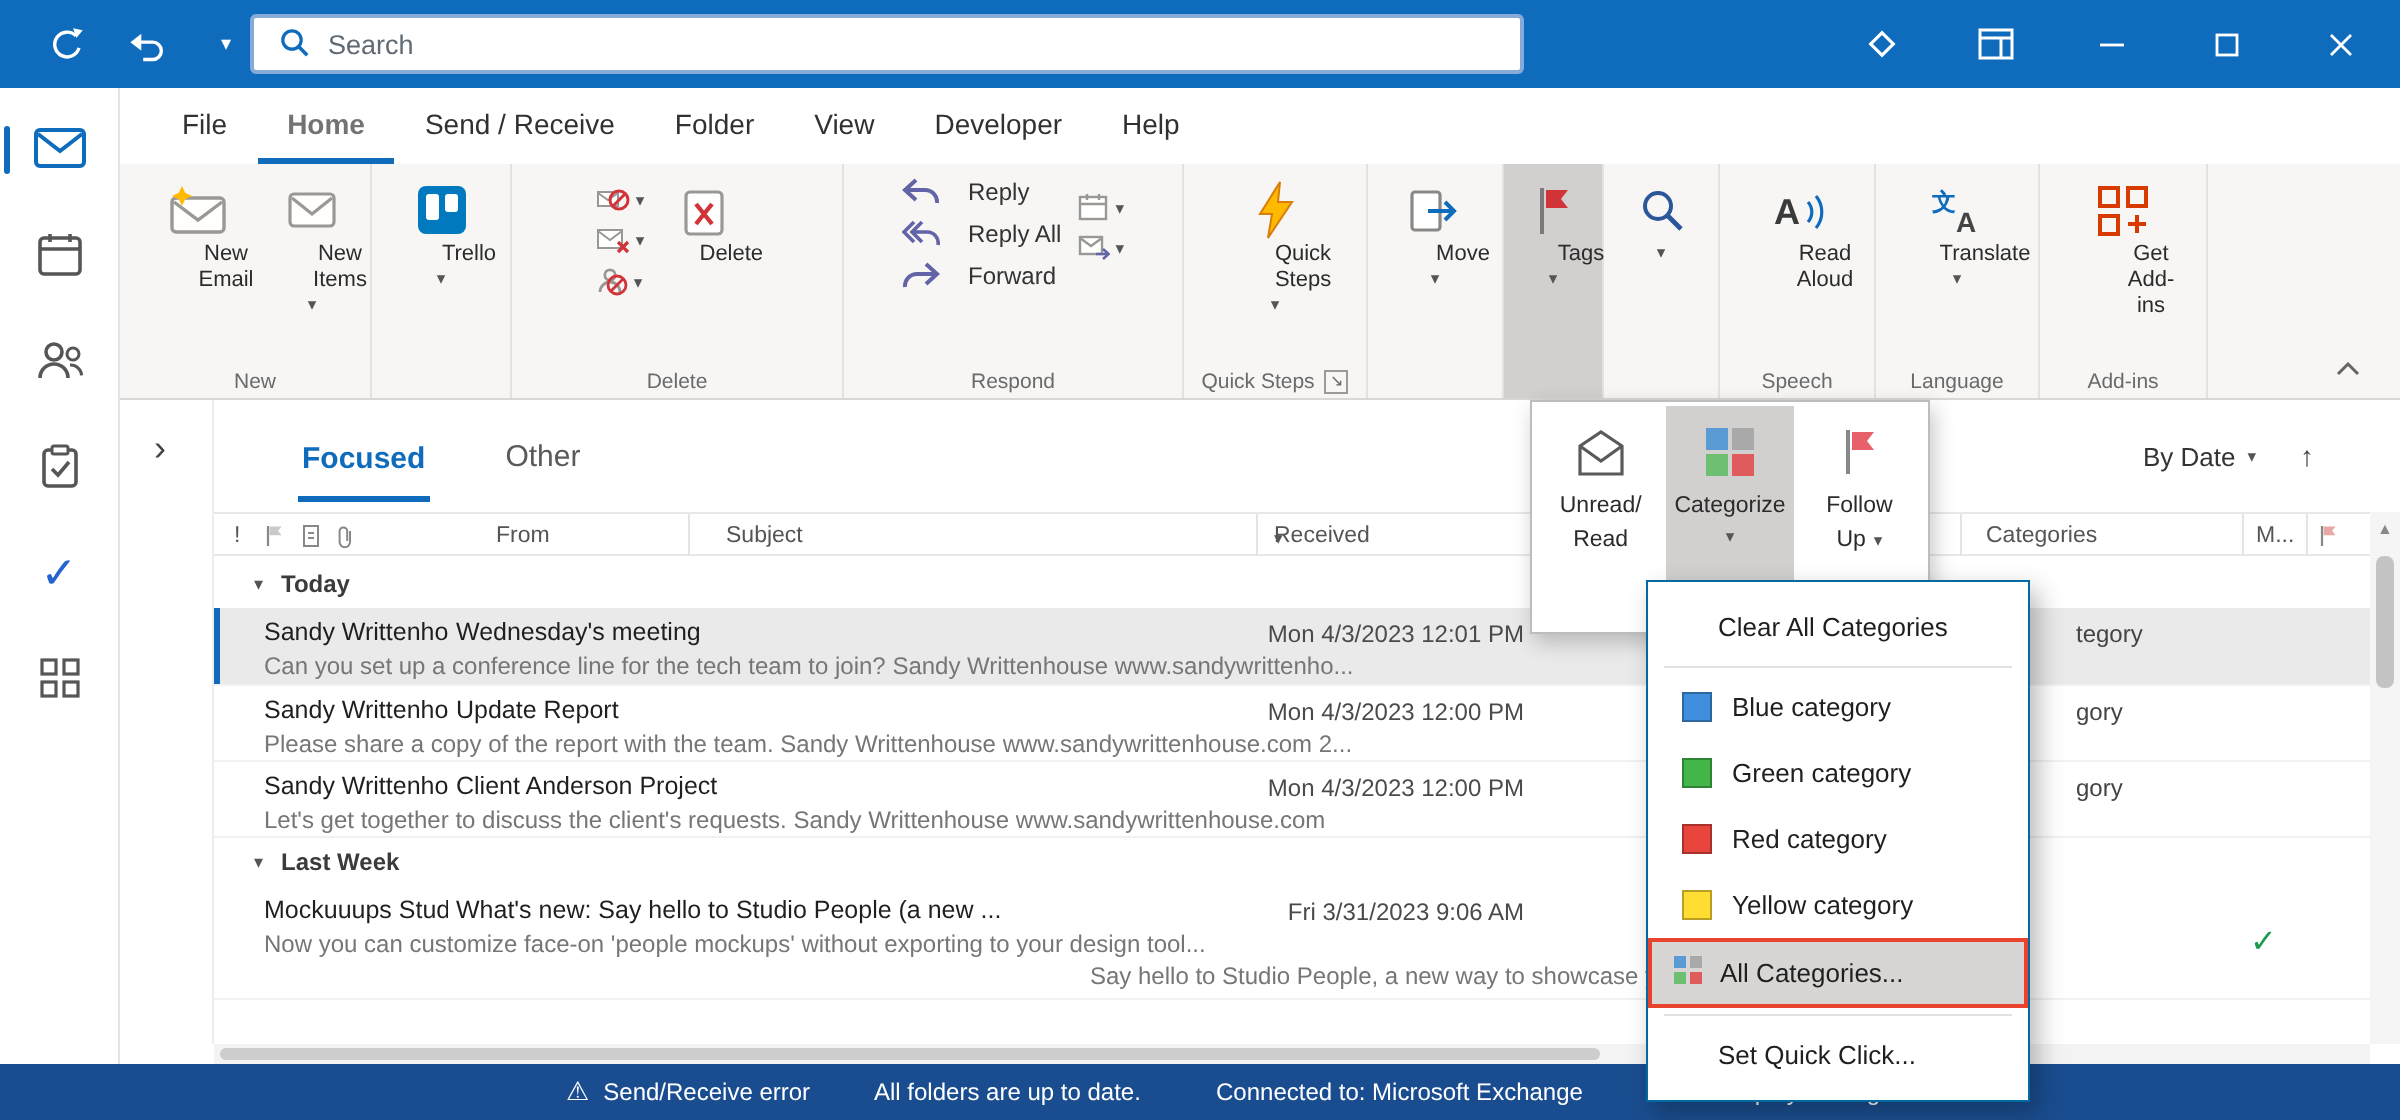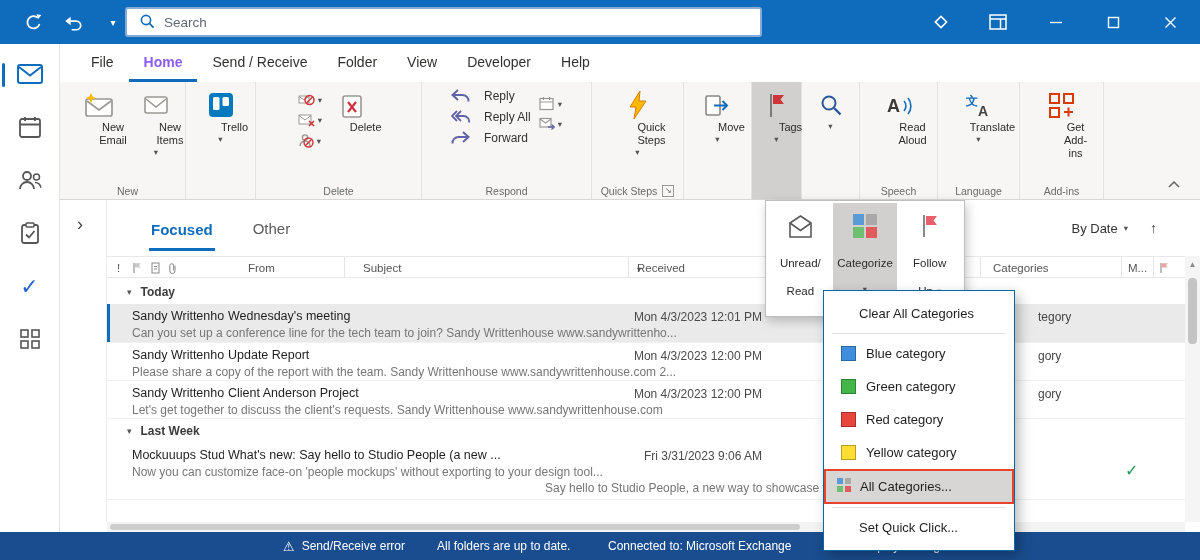--- a/index.html
+++ b/index.html
@@ -26,7 +26,7 @@
   
   .ribbon-tabs{position:absolute;left:60px;top:44px;width:1140px;height:38px;background:#fff;display:flex;align-items:stretch;padding-left:16px;}
   .rtab{padding:0 15px;display:flex;align-items:center;font-size:14px;color:#323130;border-bottom:3px solid transparent;}
-  .rtab.active{font-weight:700;border-bottom:3px solid #0f6cbd;color:#8b5cf6;}
+  .rtab.active{font-weight:700;border-bottom:3px solid #0f6cbd;color:#737373;}
 
   
   .ribbon{position:absolute;left:60px;top:82px;width:1140px;height:118px;background:#f7f6f5;border-bottom:1px solid #d8d7d6;display:flex;align-items:stretch;padding-left:10px;}

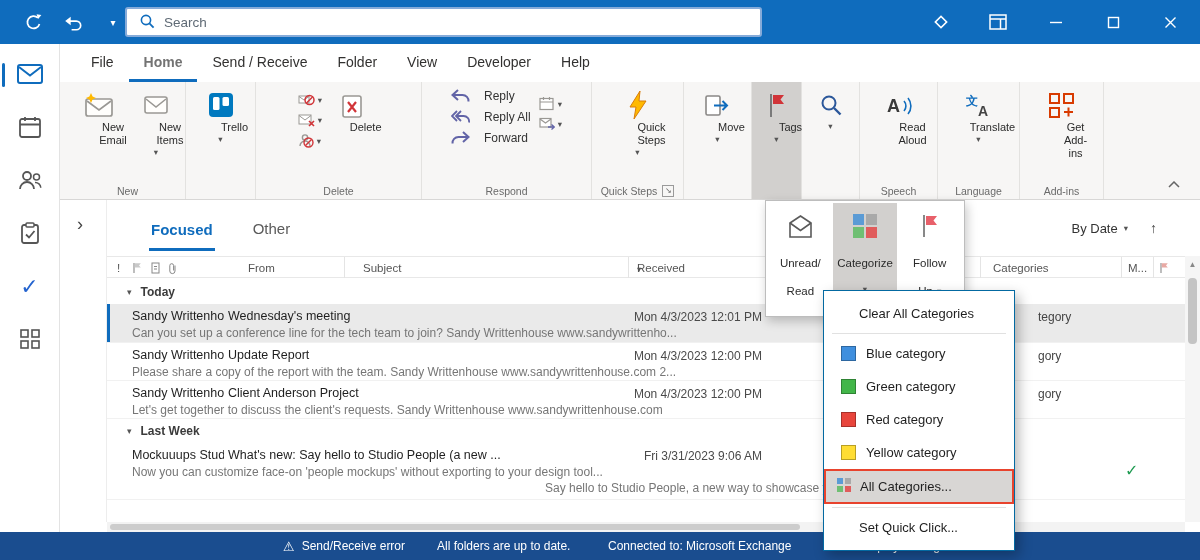--- a/index.html
+++ b/index.html
@@ -50,7 +50,7 @@
 
   
   .tags-popup{position:absolute;left:765px;top:200px;width:200px;height:117px;background:#fff;border:1px solid #bdbdbd;box-shadow:2px 4px 10px rgba(0,0,0,.22);z-index:20;display:flex;padding:2px;}
-  .tp-item{flex:1;display:flex;flex-direction:column;align-items:center;padding-top:10px;gap:14px;font-size:11.5px;color:#2b2b2b;text-align:right;line-height:14px;}
+  .tp-item{flex:1;display:flex;flex-direction:column;align-items:center;padding-top:10px;gap:3px;font-size:11.5px;color:#2b2b2b;text-align:right;line-height:14px;}
   .tp-item.pressed{background:#d2d0ce;}
 
   

